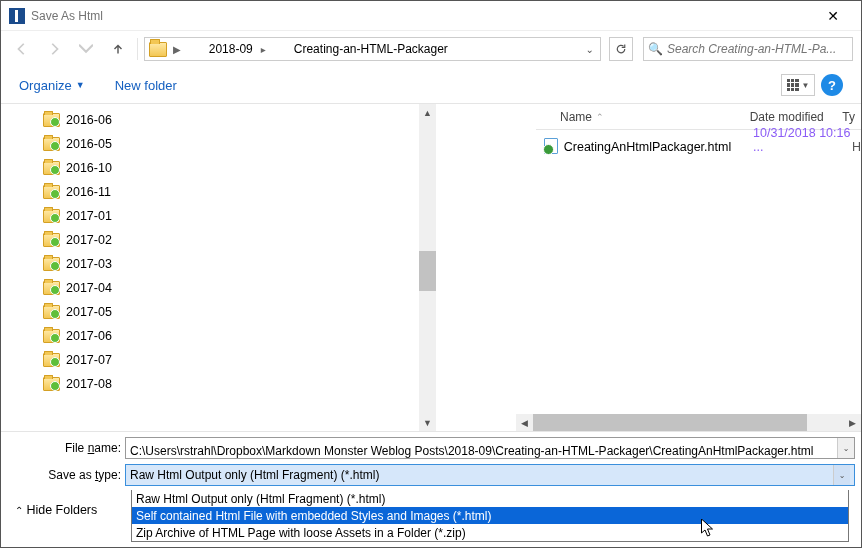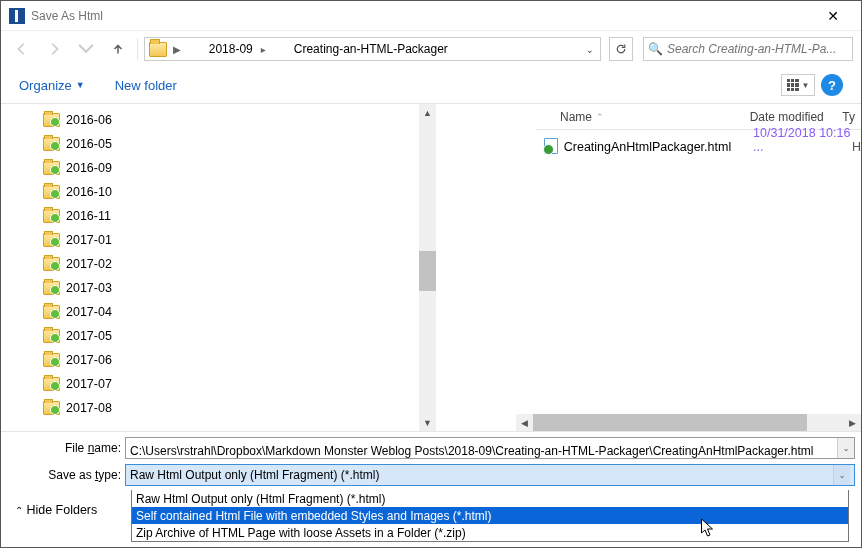--- a/index.html
+++ b/index.html
@@ -166,10 +166,6 @@
         </div>
         <div class="treerow">
           <div class="folder-sm"></div>
-          <span>2016-09</span>
-        </div>
-        <div class="treerow">
-          <div class="folder-sm"></div>
           <span>2016-10</span>
         </div>
         <div class="treerow">

